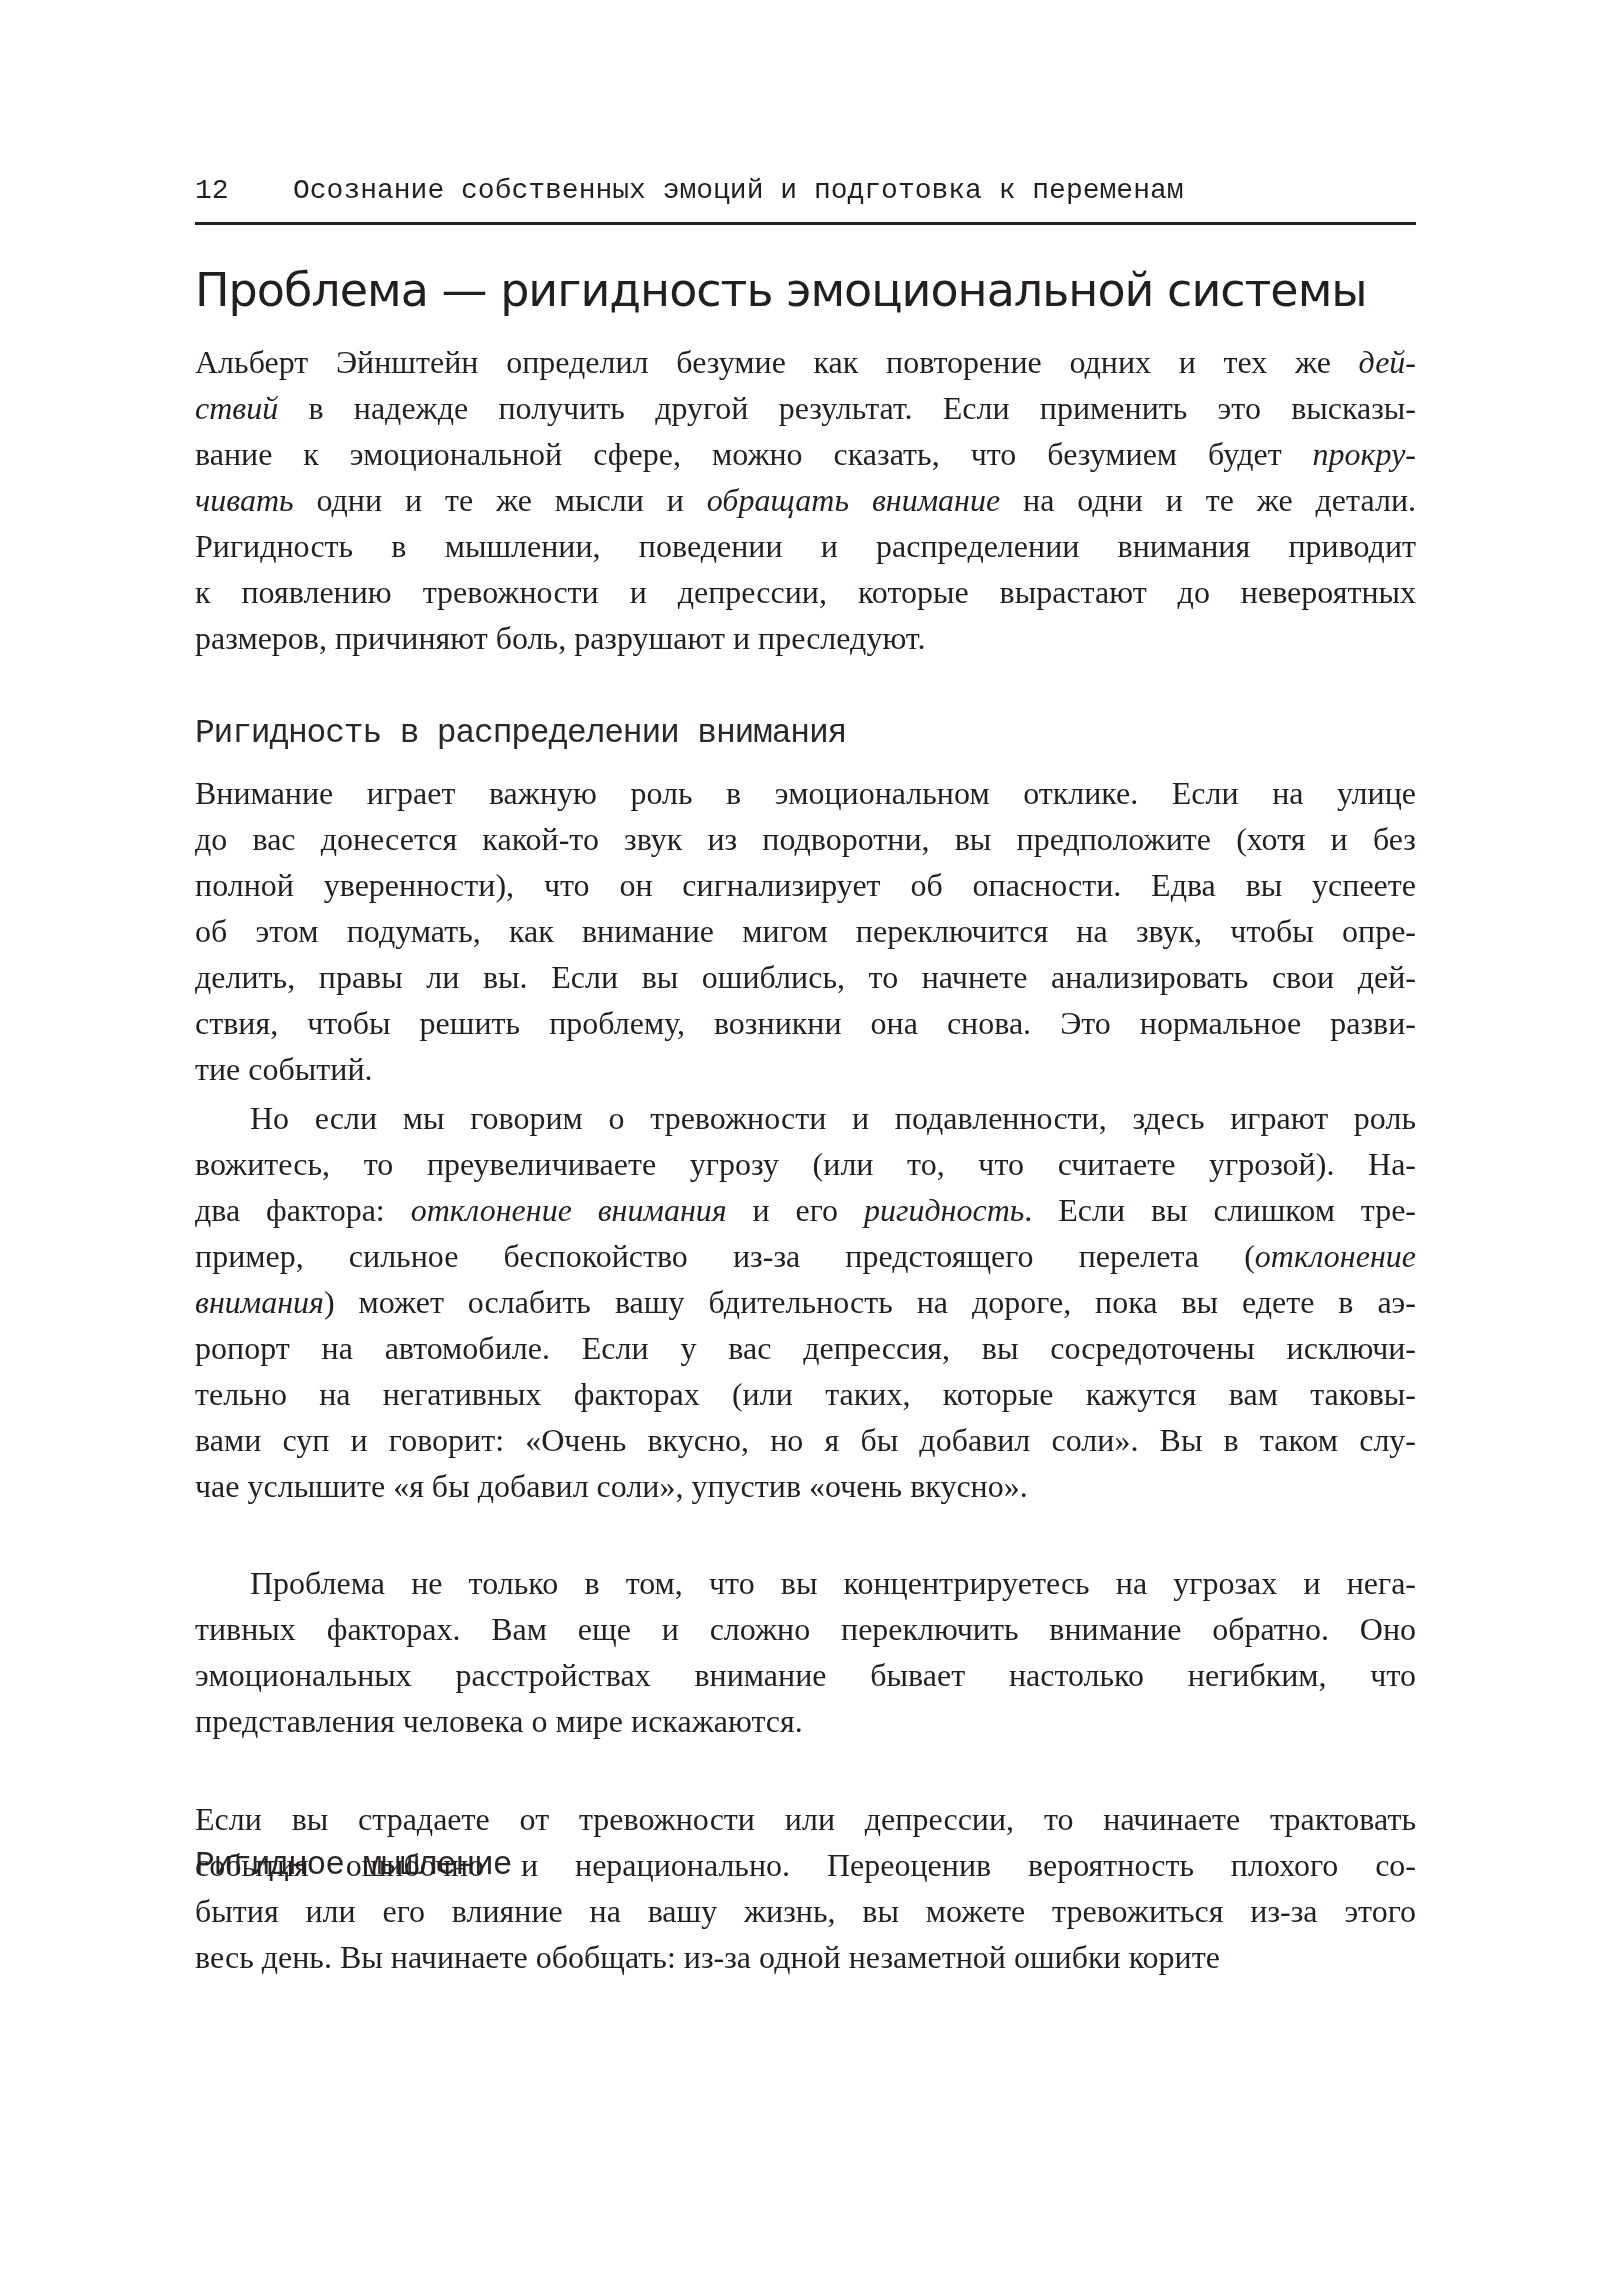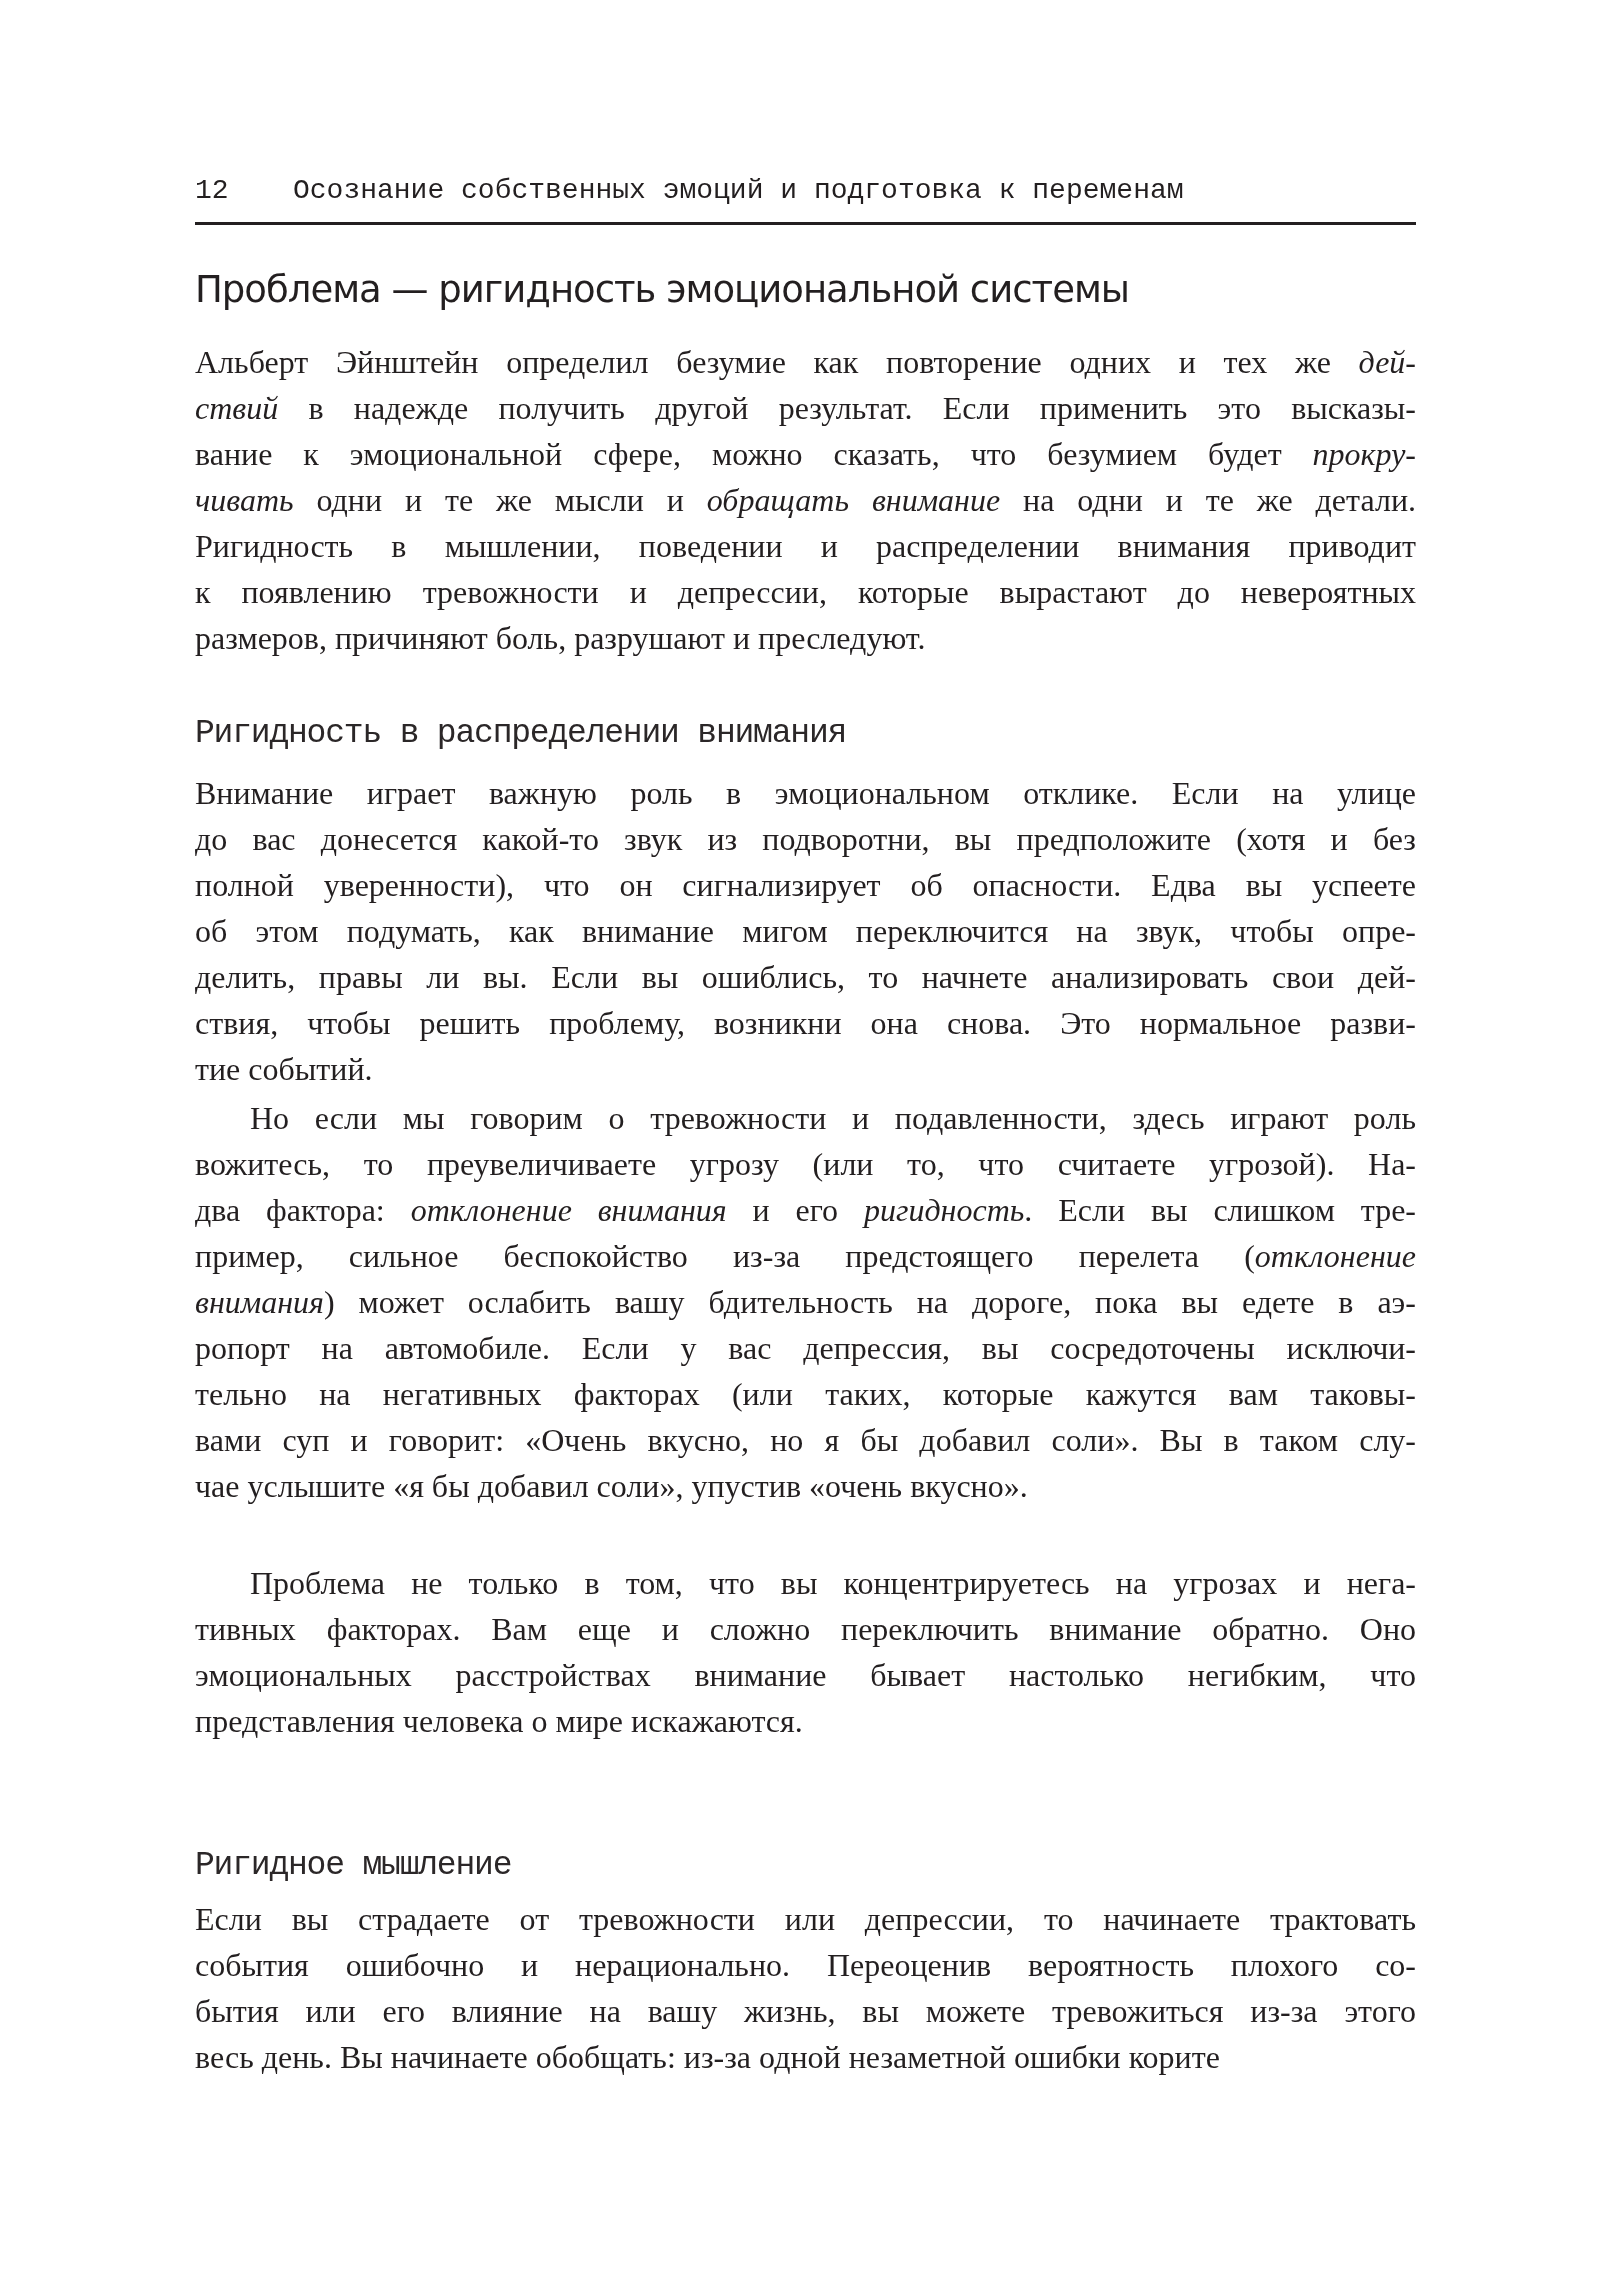--- a/index.html
+++ b/index.html
@@ -14,7 +14,7 @@
   .rule { position: absolute; top: 222px; left: 0; width: 1221px; height: 3.3px; background: #231f20; }
   .h1 {
     position: absolute; top: 265px; left: 0; width: 1221px;
-    font-family: "DejaVu Sans", sans-serif; font-size: 37px; line-height: 50px;
+    font-family: "DejaVu Sans", sans-serif; font-size: 46px; line-height: 50px;
     letter-spacing: -1px; white-space: nowrap;
   }
   .h2 {

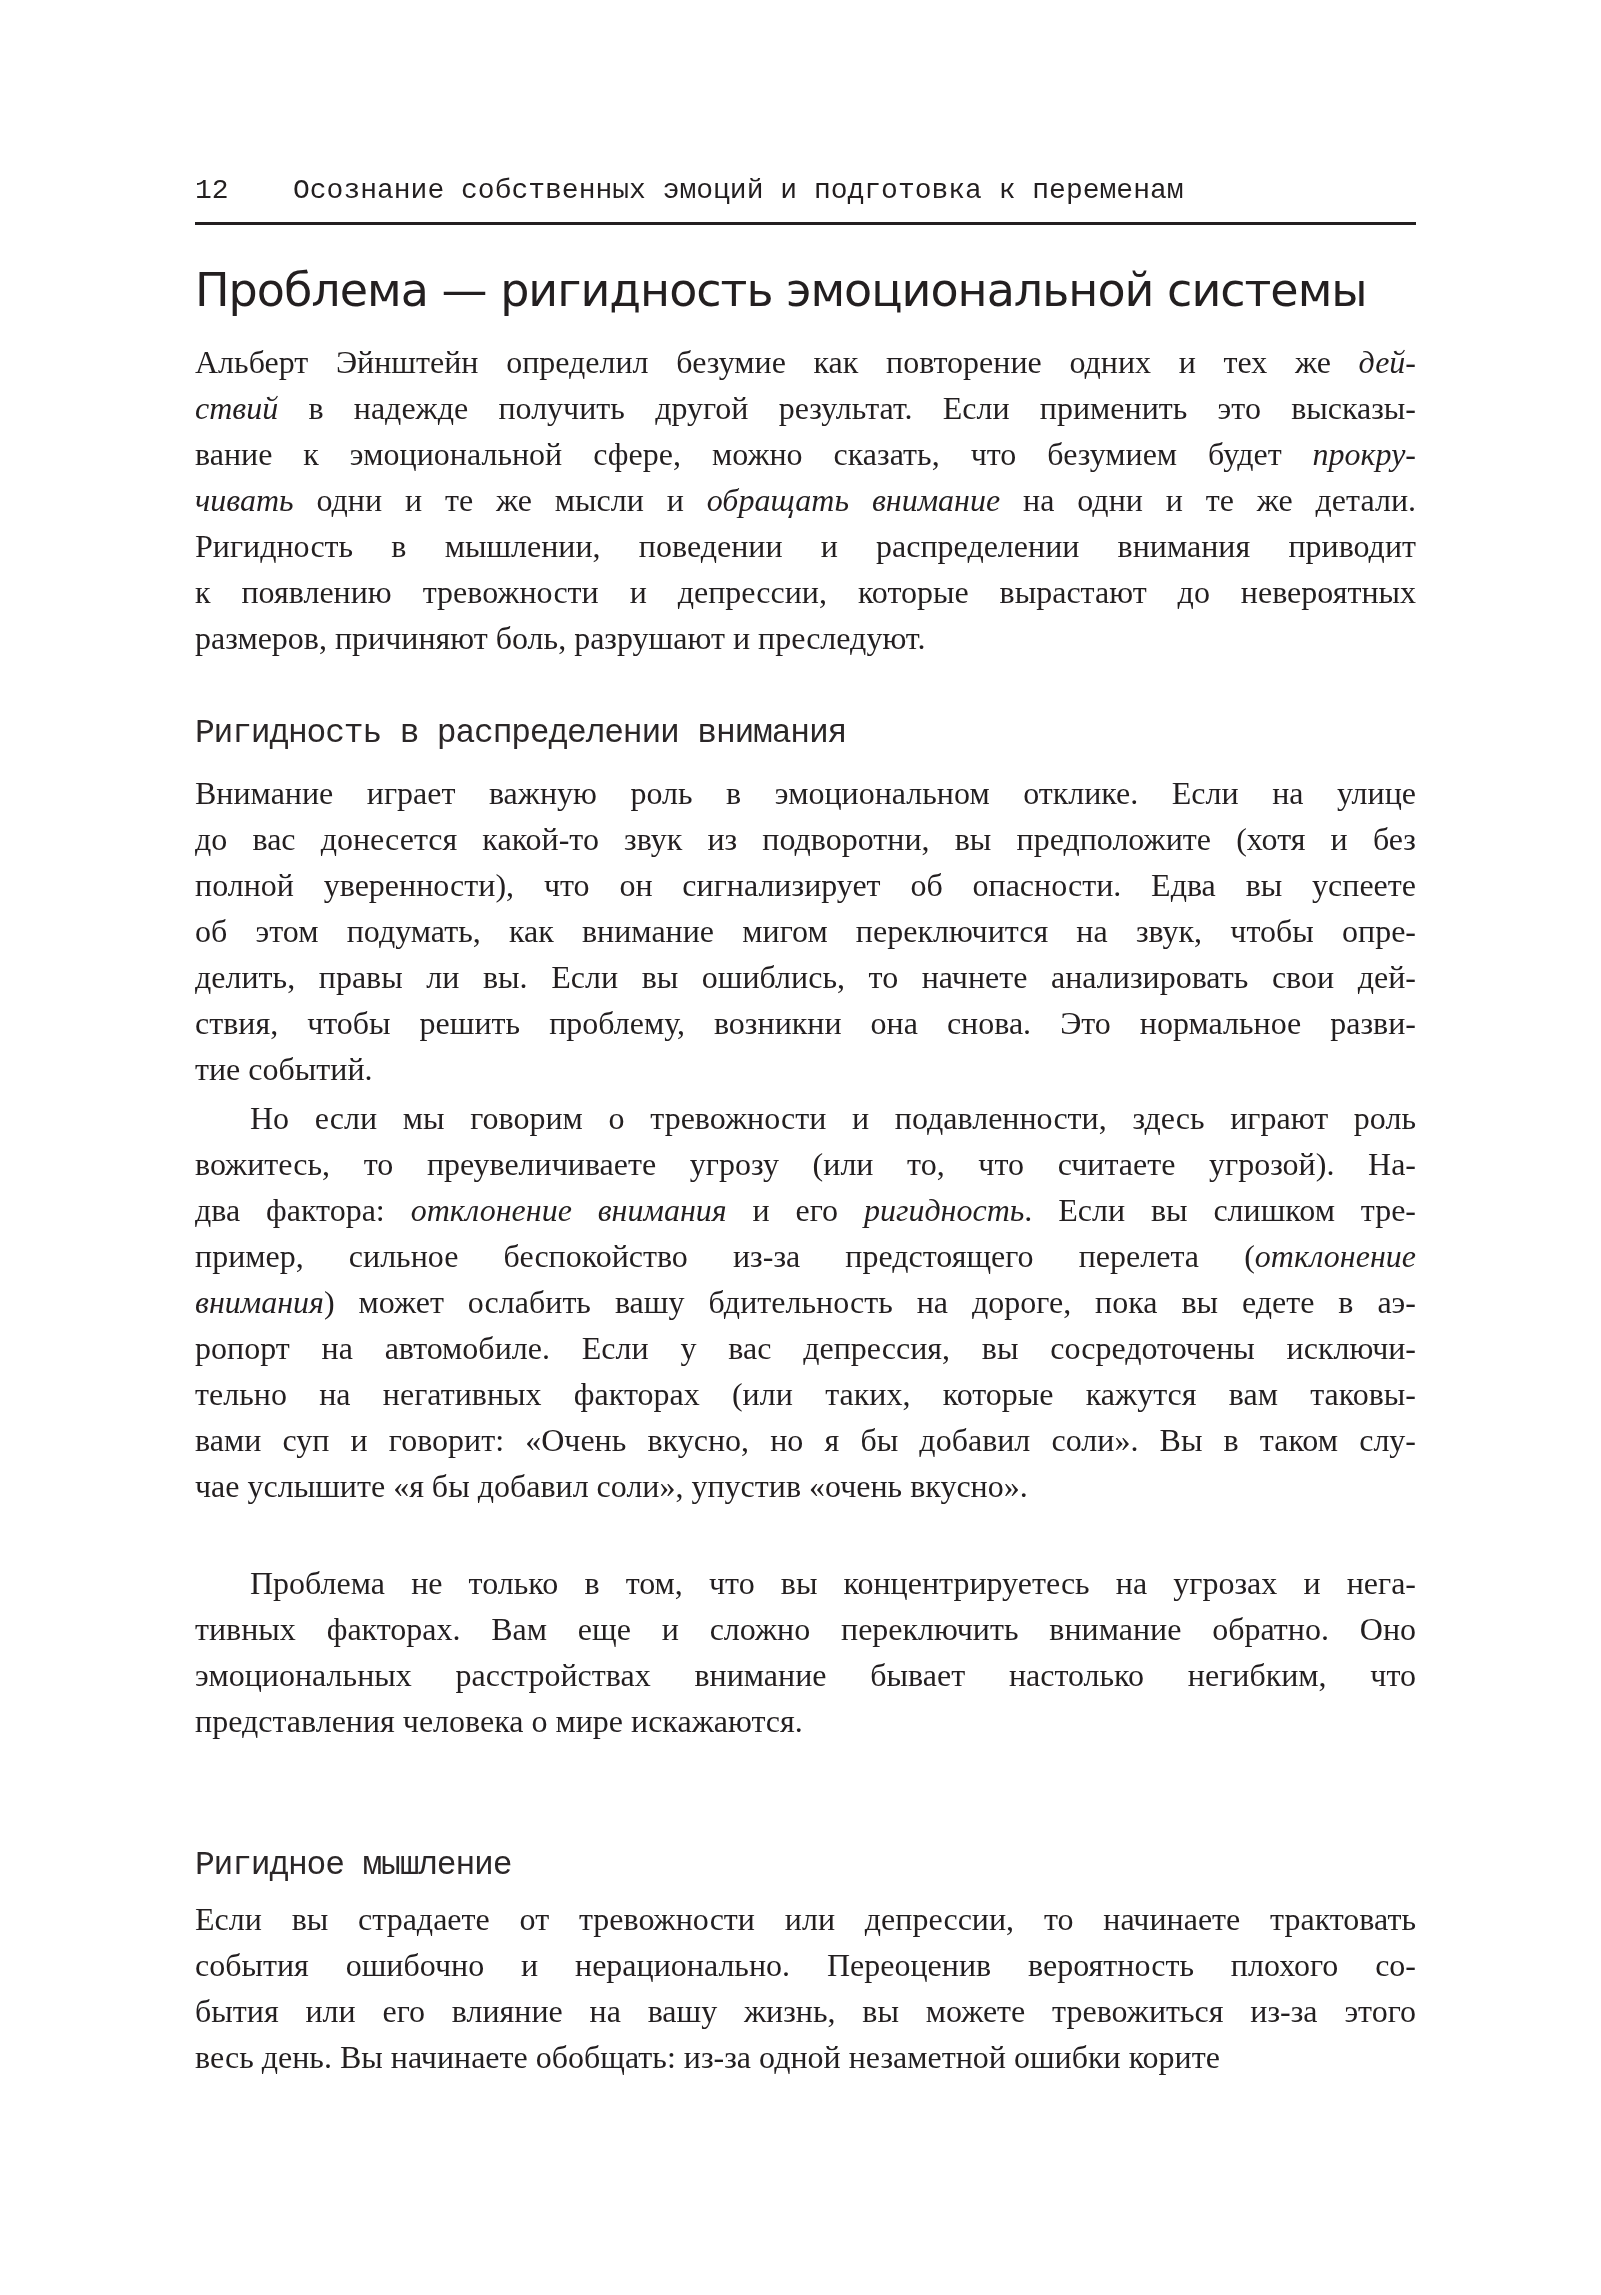--- a/index.html
+++ b/index.html
@@ -83,7 +83,7 @@
     </div>
 
   <div class="h2" style="top:1843px;">Ригидное мышление</div>
-  <div class="para" style="top:1896px;">
+  <div class="para" style="top:1796px;">
       <span class="ln"><span>Если вы страдаете от тревожности или депрессии, то начинаете трактовать</span></span>
       <span class="ln"><span>события ошибочно и нерационально. Переоценив вероятность плохого со-</span></span>
       <span class="ln"><span>бытия или его влияние на вашу жизнь, вы можете тревожиться из-за этого</span></span>

